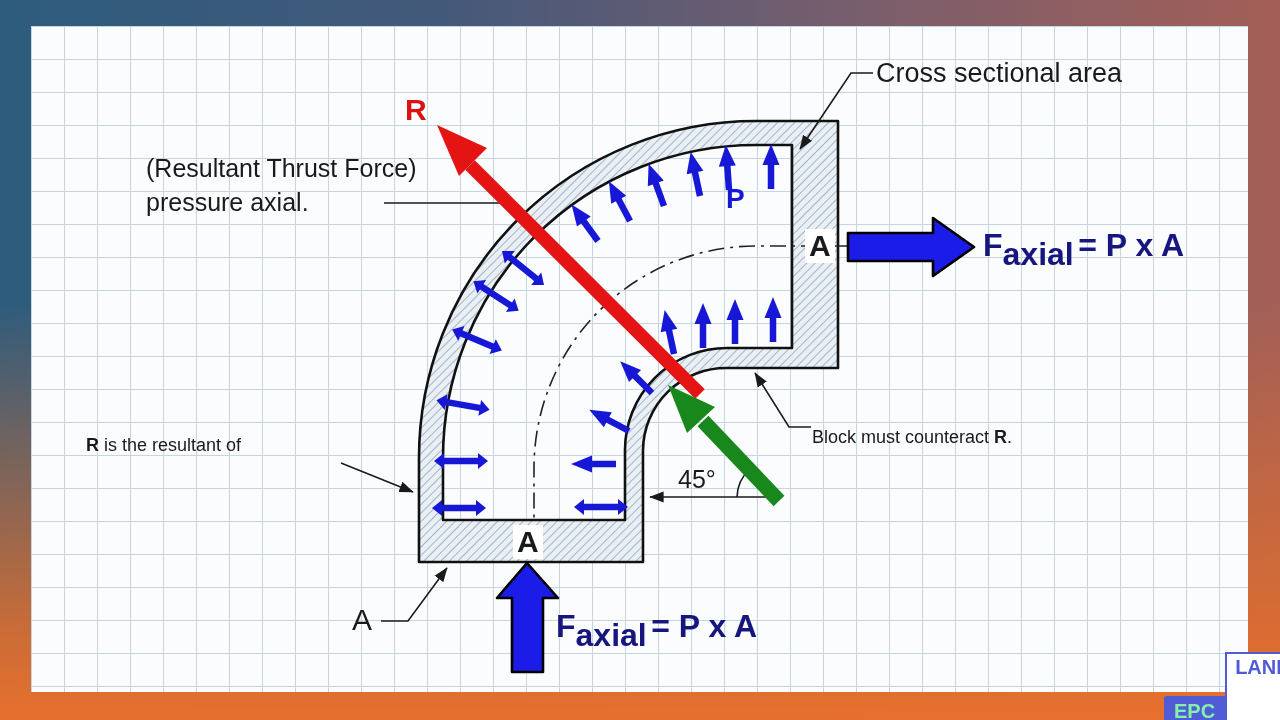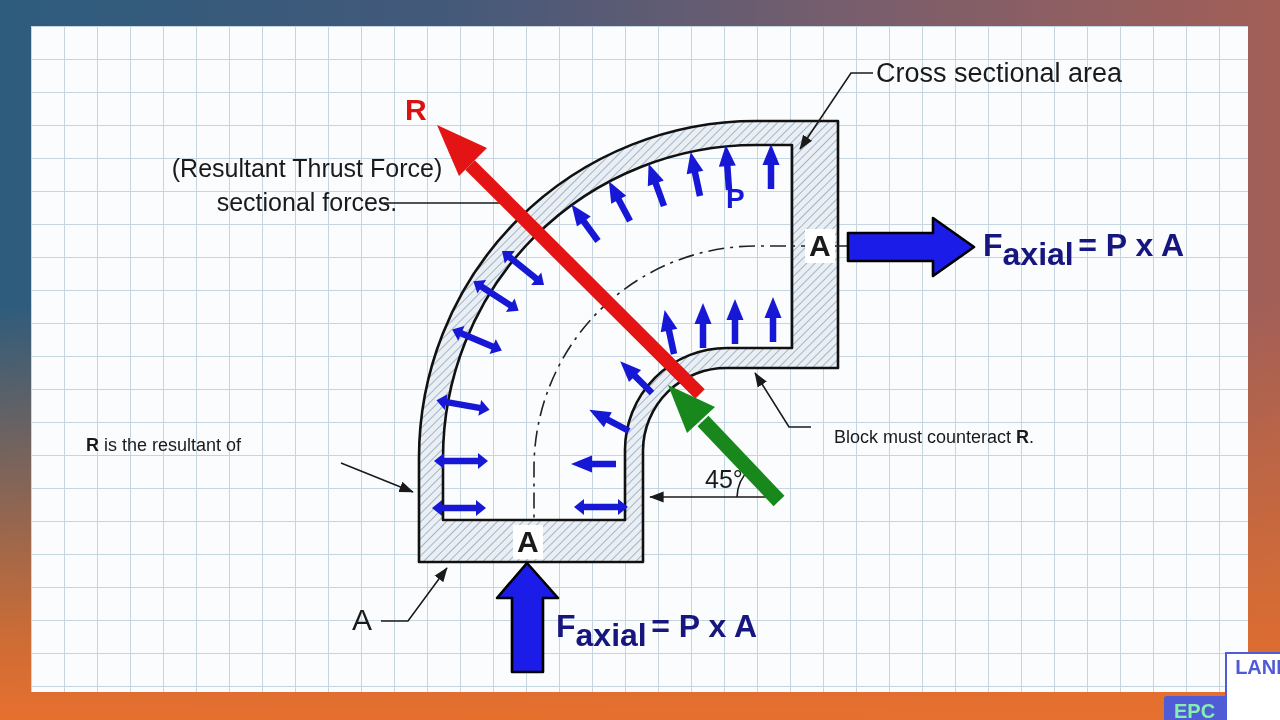--- a/index.html
+++ b/index.html
@@ -20,7 +20,7 @@
   }
   svg.overlay { position:absolute; left:0; top:0; }
   .lbl { position:absolute; white-space:nowrap; color:#1a1a1a; }
-  .caption-center { text-align:center; }
+  .caption-center { text-align:left; }
   .b { font-weight:bold; }
   .red { color:#d91212; }
   .navy { color:#16167e; font-weight:bold; }

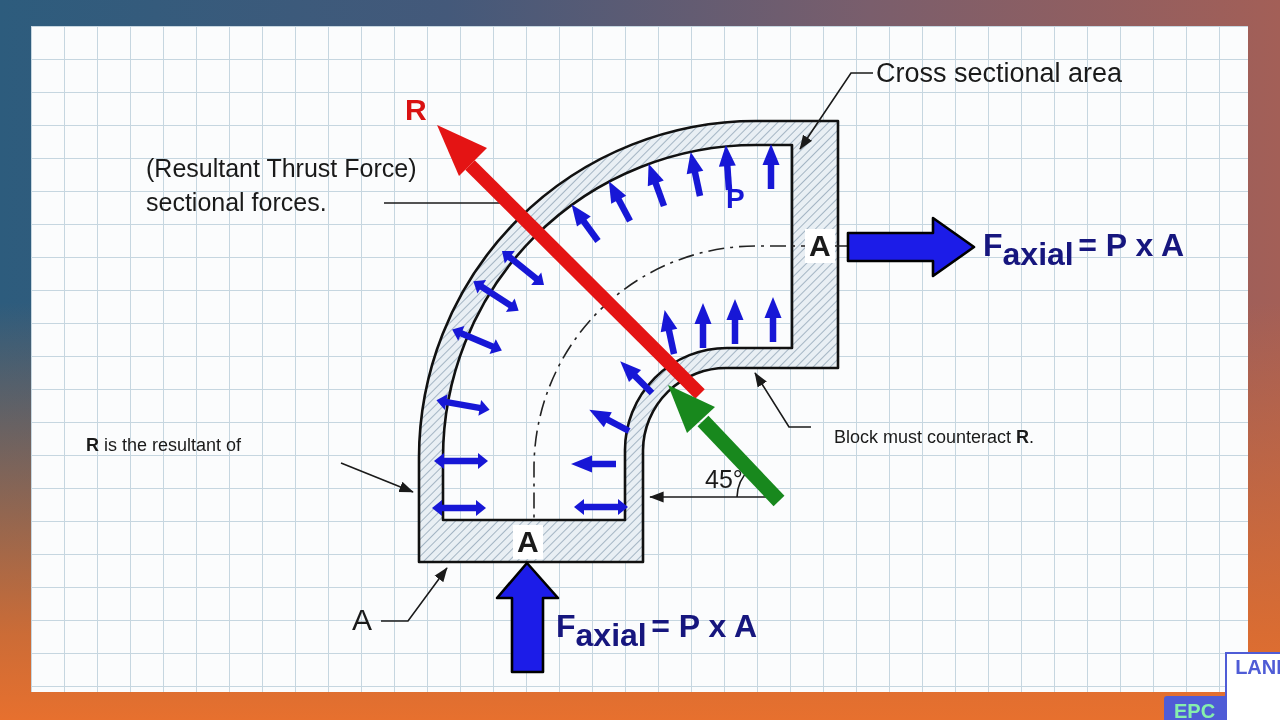--- a/index.html
+++ b/index.html
@@ -127,7 +127,7 @@
 
   <div class="lbl fs25 caption-center" style="left:146px; top:151px; width:322px; line-height:34px;">
     <div>(Resultant Thrust Force)</div>
-    <div>sectional forces.</div>
+    <div>pressure axial.</div>
   </div>
 
   <div class="lbl fs28 b blue" style="left:726px; top:183px;">P</div>

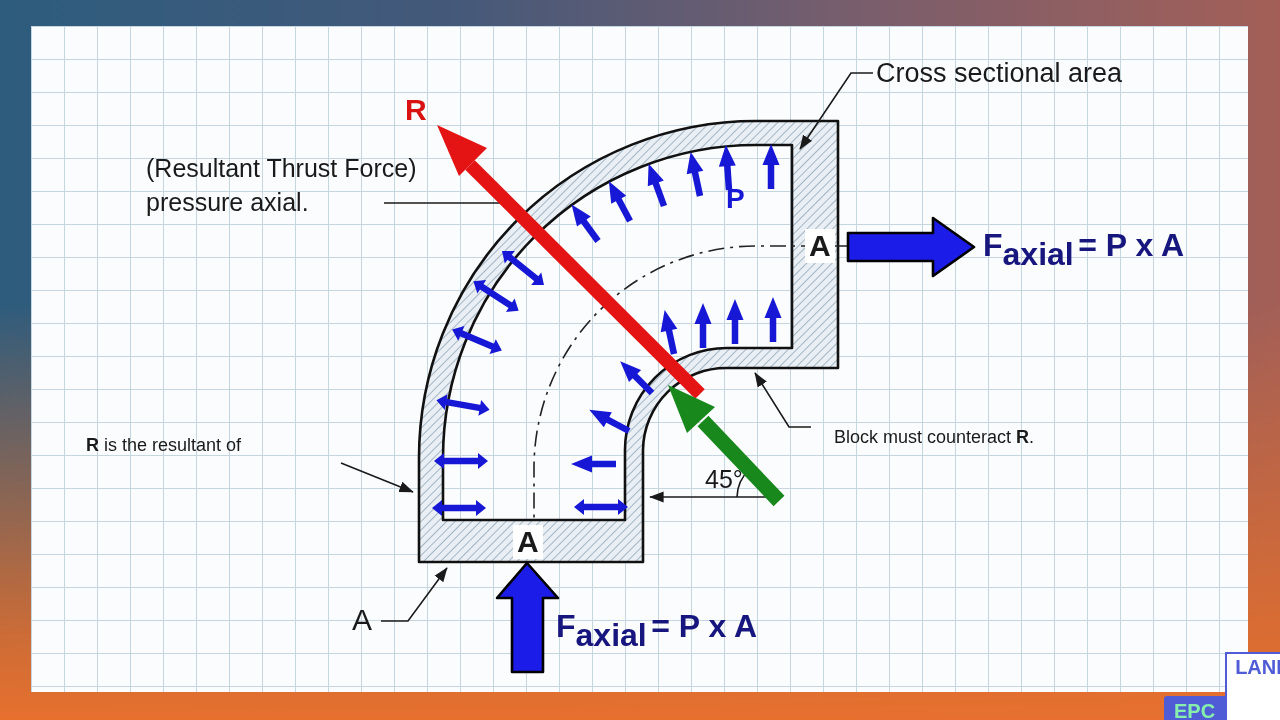--- a/index.html
+++ b/index.html
@@ -139,7 +139,7 @@
     <span class="fs32 navy">= P x A</span>
   </div>
 
-  <div class="lbl fs26" style="left:812px; top:420px;margin-left:22px;">
+  <div class="lbl fs26" style="left:812px; top:420px;">
     <span>Block must counteract </span><span class="b">R</span><span>.</span>
   </div>
 

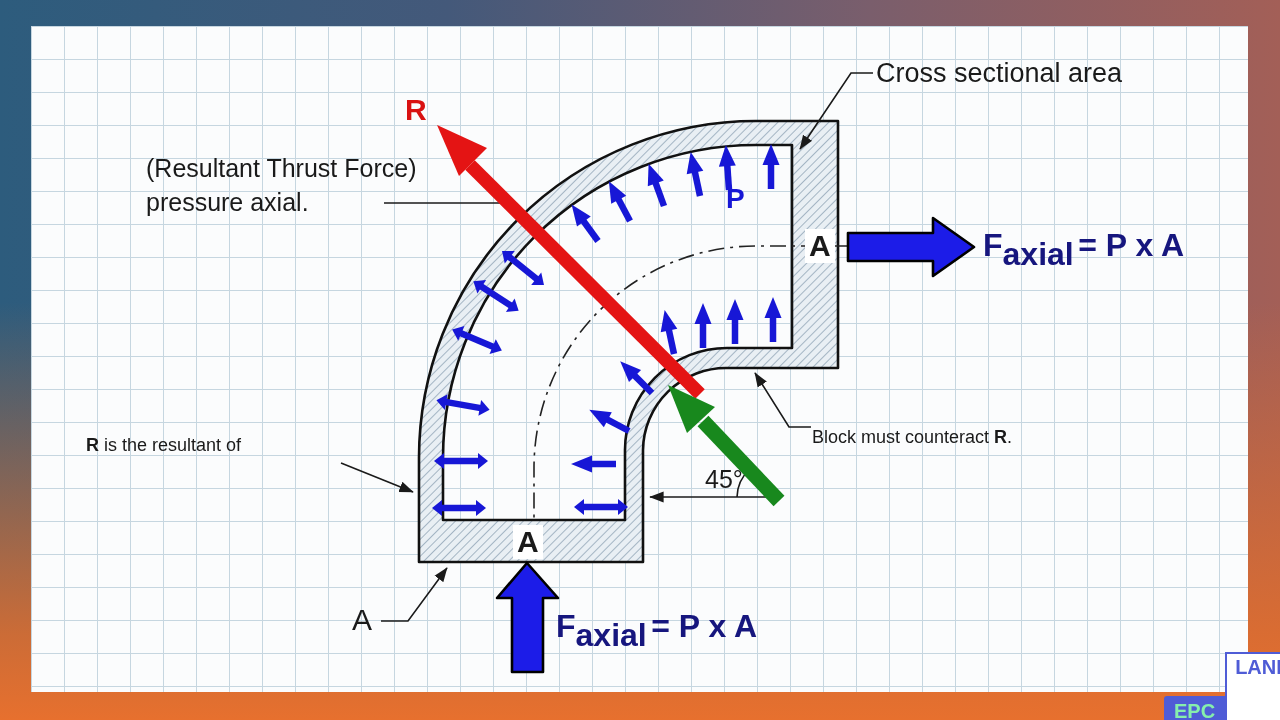--- a/index.html
+++ b/index.html
@@ -147,7 +147,7 @@
     <div><span class="b">R</span><span> is the resultant of</span></div>
   </div>
 
-  <div class="lbl fs25" style="left:705px; top:465px;">45°</div>
+  <div class="lbl fs25" style="left:678px; top:465px;">45°</div>
 
 
   <div class="lbl fs30 b halo" style="left:513px; top:525px;">A</div>

